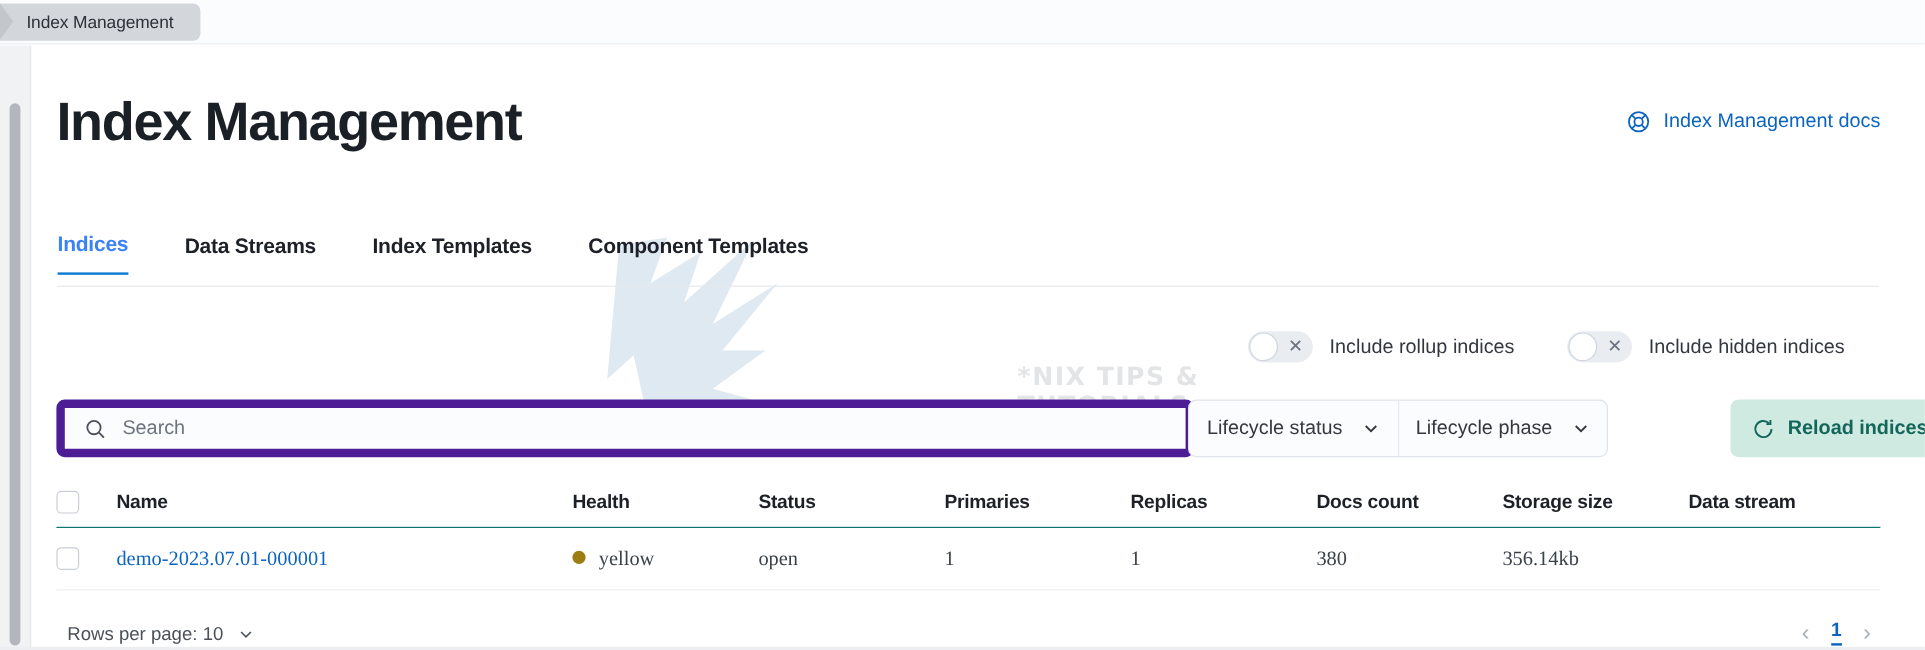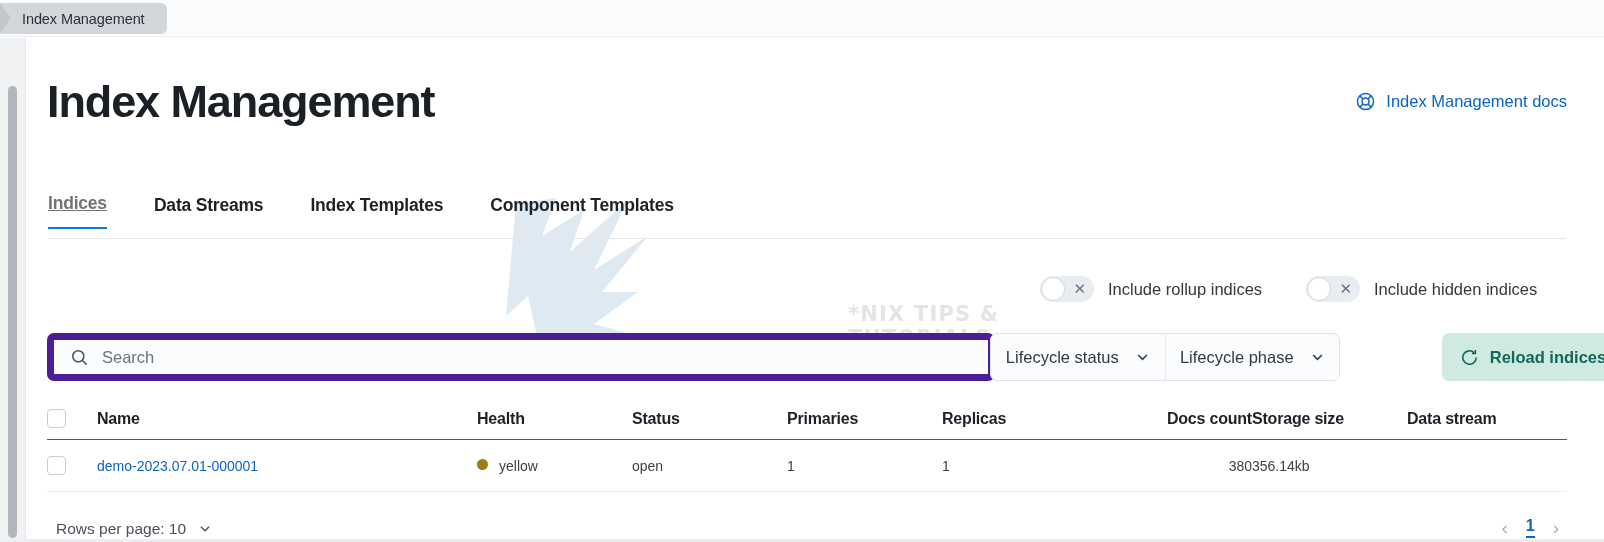--- a/index.html
+++ b/index.html
@@ -86,7 +86,7 @@
     padding: 0 0 13px 0; margin-right: 47px; cursor: pointer;
     letter-spacing: -0.2px; white-space: nowrap;
   }
-  .tab.active { color: #737373; border-bottom: 2.5px solid #0b7ad1; text-decoration: underline; }
+  .tab.active { color: #3b82f6; border-bottom: 2.5px solid #0b7ad1; }
   .tabs-rule {
     position: absolute; left: 21px; top: 200px; width: 1518px; height: 1px;
     background: #e6e8ec;

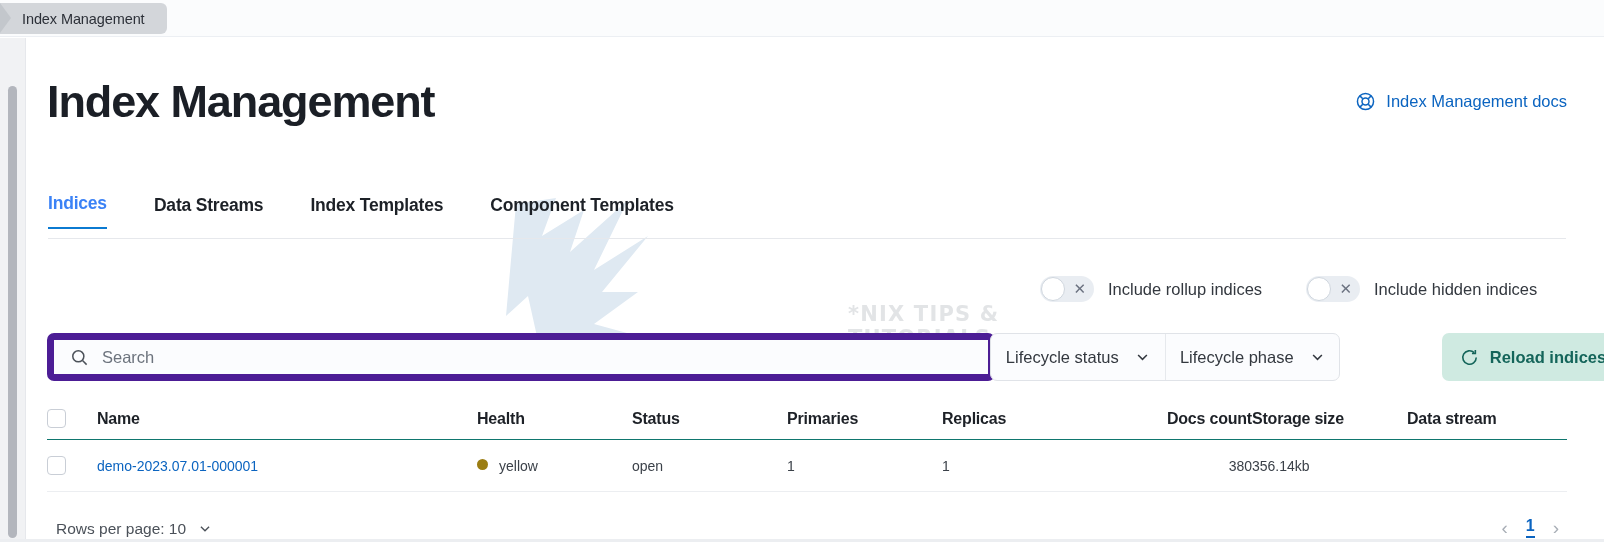--- a/index.html
+++ b/index.html
@@ -167,7 +167,7 @@
   .c-status { width: 155px; }
   .c-prim { width: 155px; }
   .c-repl { width: 155px; }
-  .c-docs { width: 155px; text-align: right; }
+  .c-docs { width: 155px; }
   .c-store { width: 155px; }
   .c-ds { width: 160px; }
   .th { font-size: 16px; font-weight: bold; color: #1d2127; letter-spacing: -0.2px; }

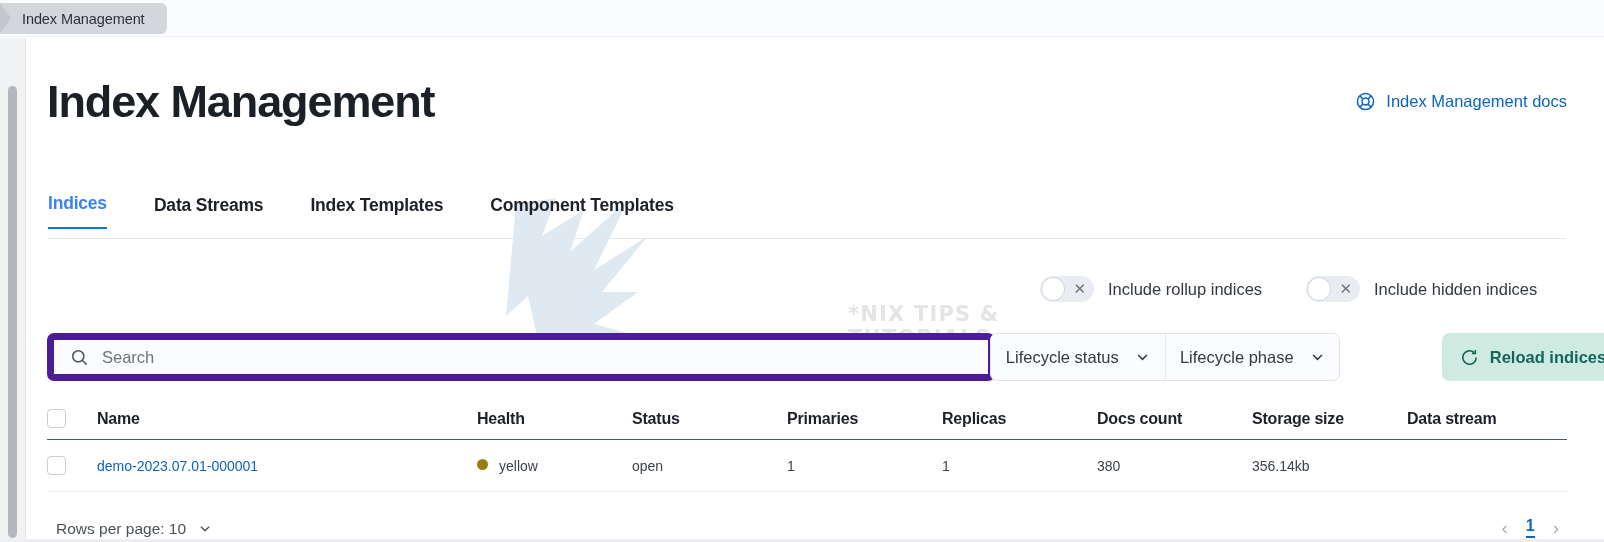--- a/index.html
+++ b/index.html
@@ -171,7 +171,7 @@
   .c-store { width: 155px; }
   .c-ds { width: 160px; }
   .th { font-size: 16px; font-weight: bold; color: #1d2127; letter-spacing: -0.2px; }
-  .td { font-size: 14px; color: #3b4149; }
+  .td { font-size: 17px; color: #3b4149; font-family: Liberation Serif, serif; }
   .td a { color: #0b64c0; text-decoration: none; cursor: pointer; }
   .health-dot {
     display: inline-block; width: 11px; height: 11px; border-radius: 50%;

